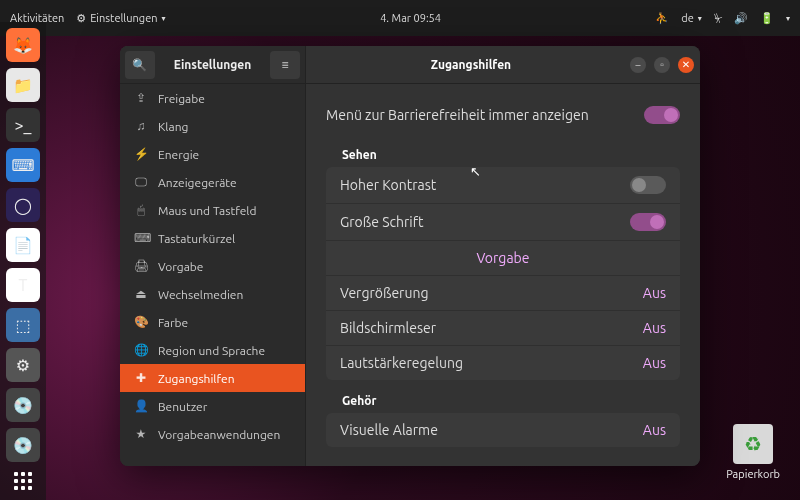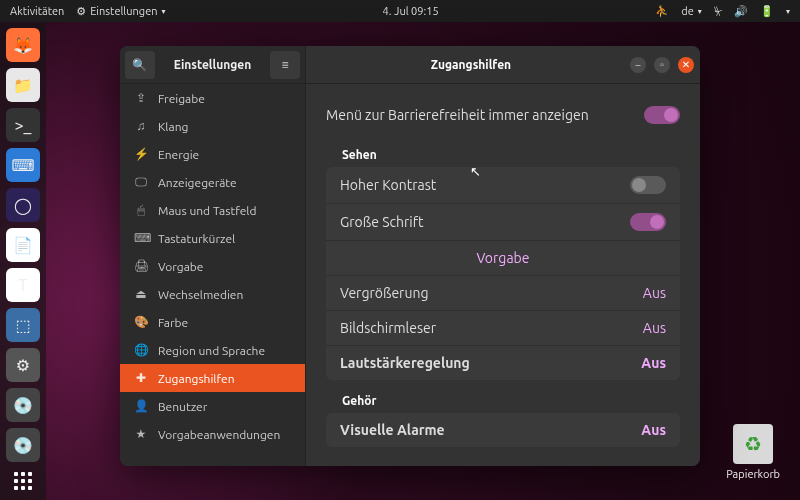--- a/index.html
+++ b/index.html
@@ -10,7 +10,7 @@
 }
 
 .topbar {
-  height: 22px; background: #1d1d1d; color: #ddd; display: flex;
+  height: 36px; background: #1d1d1d; color: #ddd; display: flex;
   align-items: center; padding: 0 10px; font-size: 11px;
 }
 .topbar .left, .topbar .right { display: flex; align-items: center; gap: 12px; }

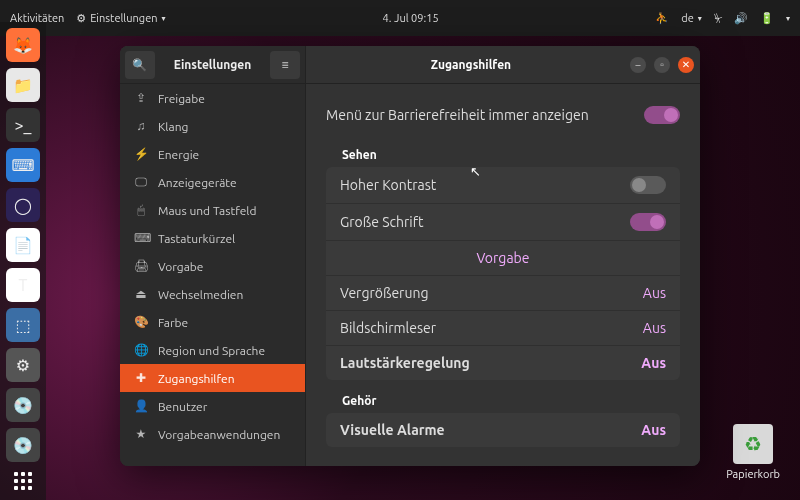--- a/index.html
+++ b/index.html
@@ -123,7 +123,7 @@
       <span class="tri">▾</span>
     </span>
   </div>
-  <div class="center">4. Jul  09:15</div>
+  <div class="center">4. Mar  09:54</div>
   <div class="right">
     <span>⛹</span>
     <span class="item">

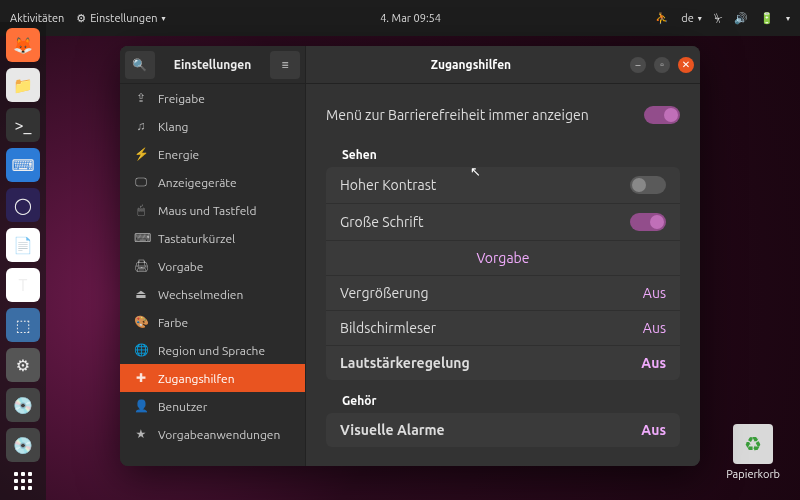--- a/index.html
+++ b/index.html
@@ -93,7 +93,7 @@
   background: #3a3a3a; border-radius: 6px; overflow: hidden; margin-bottom: 12px;
 }
 .group .row { padding: 9px 14px; border-bottom: 1px solid #2f2f2f; justify-content: center; }
-.group .row:last-child { border-bottom: none; font-weight: bold; }
+.group .row:last-child { border-bottom: none; }
 
 .toggle {
   width: 36px; height: 18px; border-radius: 9px; background: #5a5a5a;

